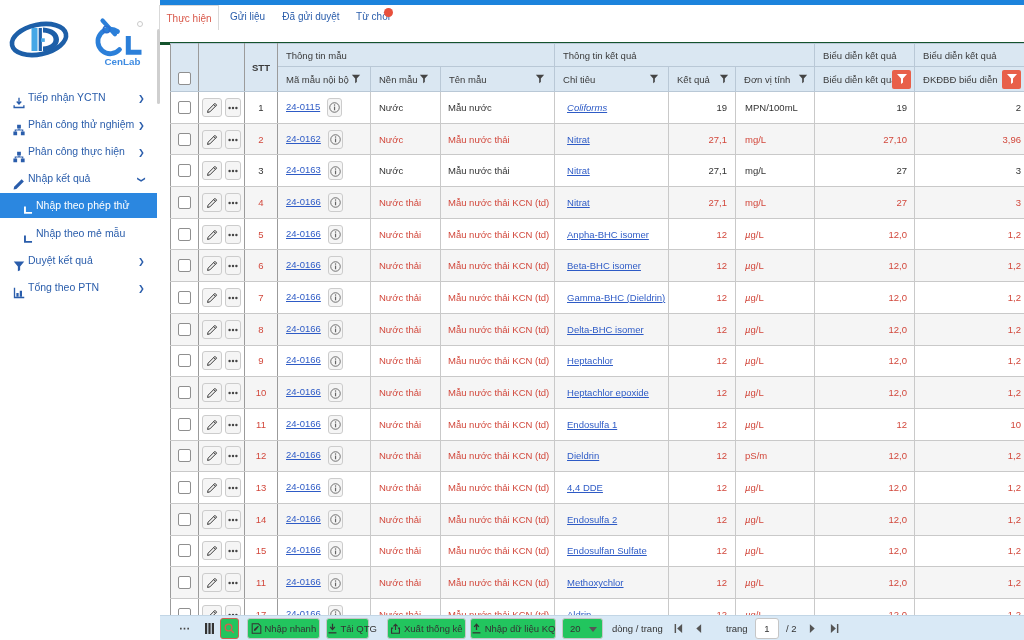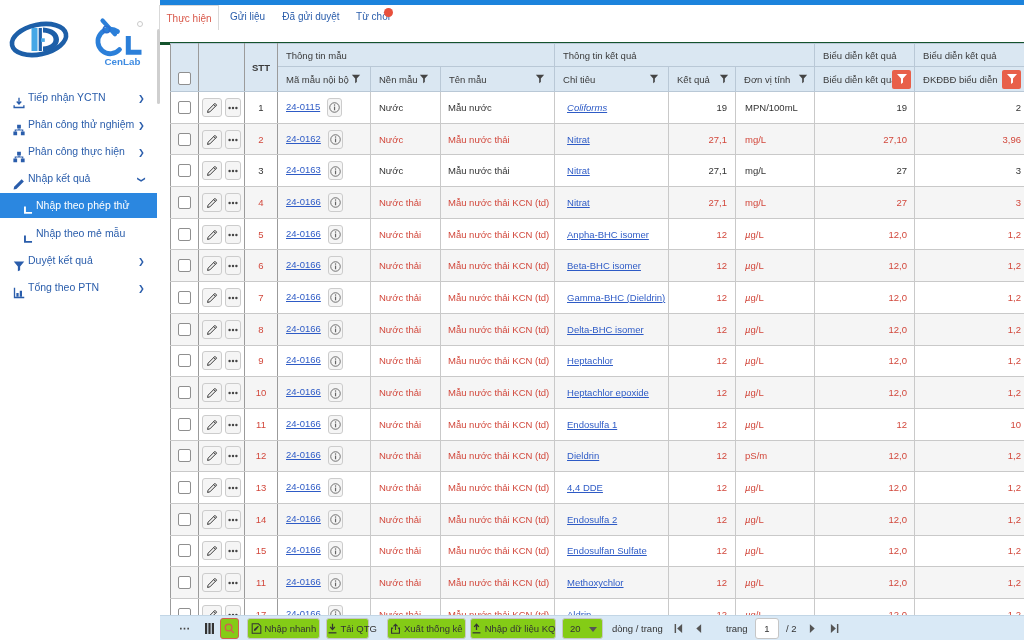--- a/index.html
+++ b/index.html
@@ -70,7 +70,7 @@
 
 #toolbar { position:absolute; left:0; top:615px; width:864px; height:25px; background:#d9e9f6;
   border-top:1px solid #c2d6e6; font-size:9.5px; color:#333; }
-.tbtn { position:absolute; top:2px; height:21px; line-height:19px; background:#84cc16;
+.tbtn { position:absolute; top:2px; height:21px; line-height:19px; background:#22c55e;
   border:1px solid #c6c6c6; border-radius:3px; text-align:center; white-space:nowrap; }
 .tlbl { position:absolute; top:2px; height:21px; line-height:21px; white-space:nowrap; }
 </style>

